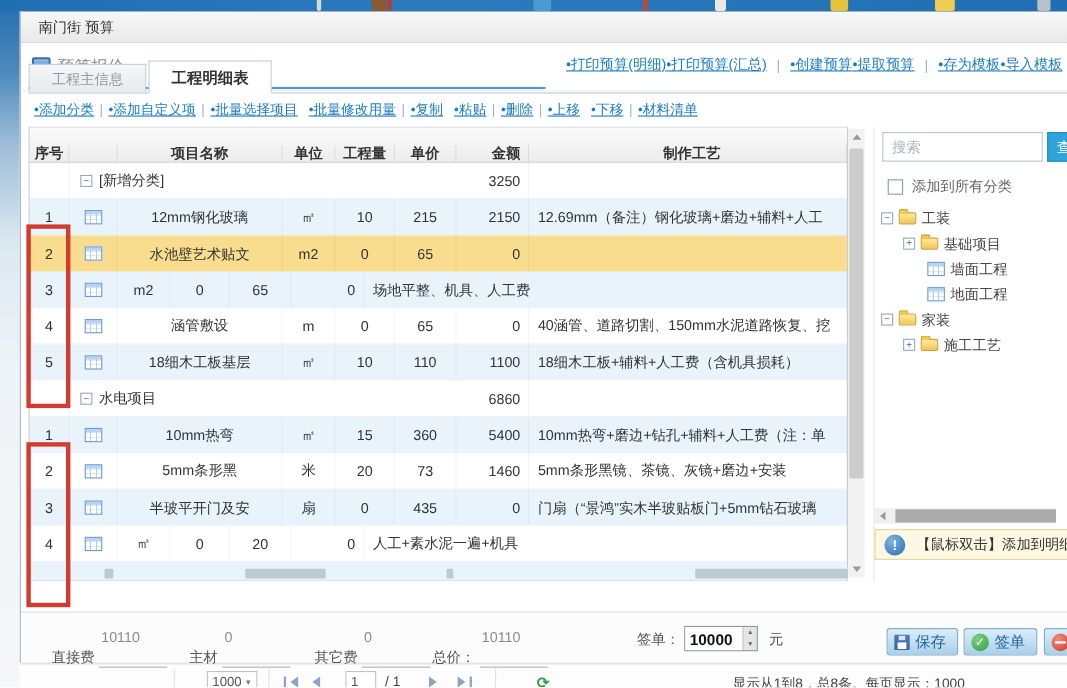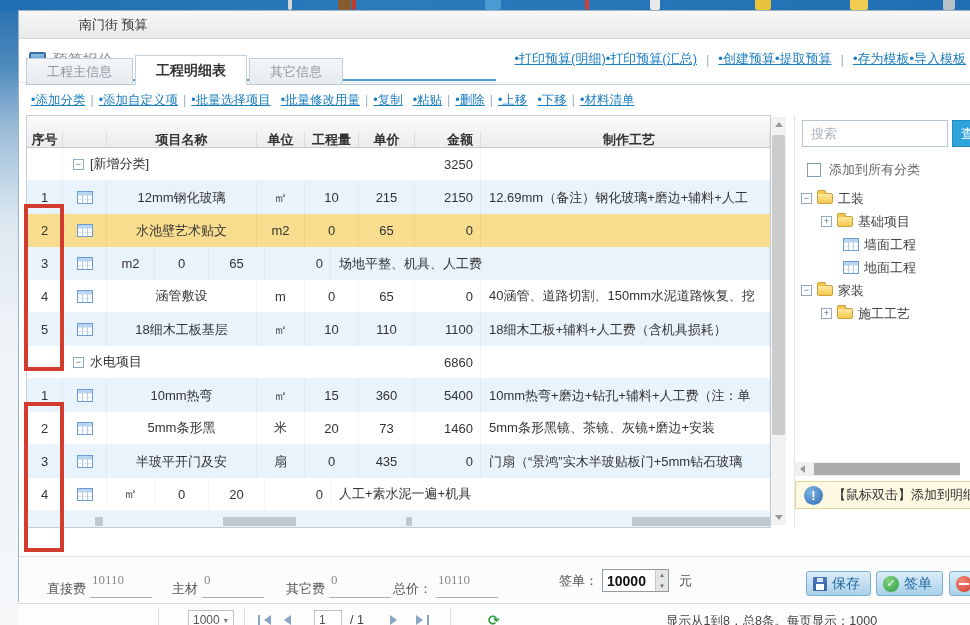--- a/index.html
+++ b/index.html
@@ -27,7 +27,7 @@
   
   .modal { position:absolute; left:18px; top:10px; width:960px; height:592px; background:#fff; border:1px solid #9db3c4; border-right:none; }
   .titlebar { position:absolute; left:0; top:0; right:0; height:28px; background:linear-gradient(#f7f7f7,#e9e9e9); border-bottom:1px solid #d5d5d5; display:flex; align-items:center; padding-left:16px; }
-  .titlebar span { font-size:13px; color:#333;margin-left:44px; }
+  .titlebar span { font-size:13px; color:#333; }
 
   .hdr-row { position:absolute; left:0; top:28px; right:0; height:44px; }
   .monitor { position:absolute; left:10px; top:13px; width:17px; height:14px; border:2px solid #3a6ea5; border-radius:2px; background:linear-gradient(#8fc0e8,#4584c4); }

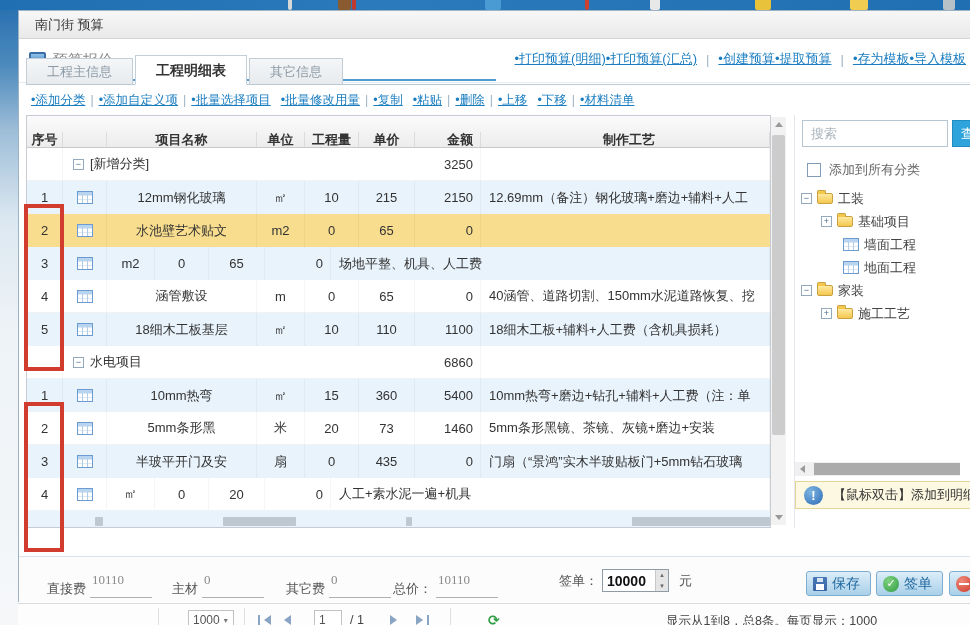--- a/index.html
+++ b/index.html
@@ -186,7 +186,6 @@
     <div class="tabs">
         <div class="tab">工程主信息</div>
         <div class="tab active">工程明细表</div>
-        <div class="tab">其它信息</div>
       </div>
 
     <div class="tb-links"><span class="grp">

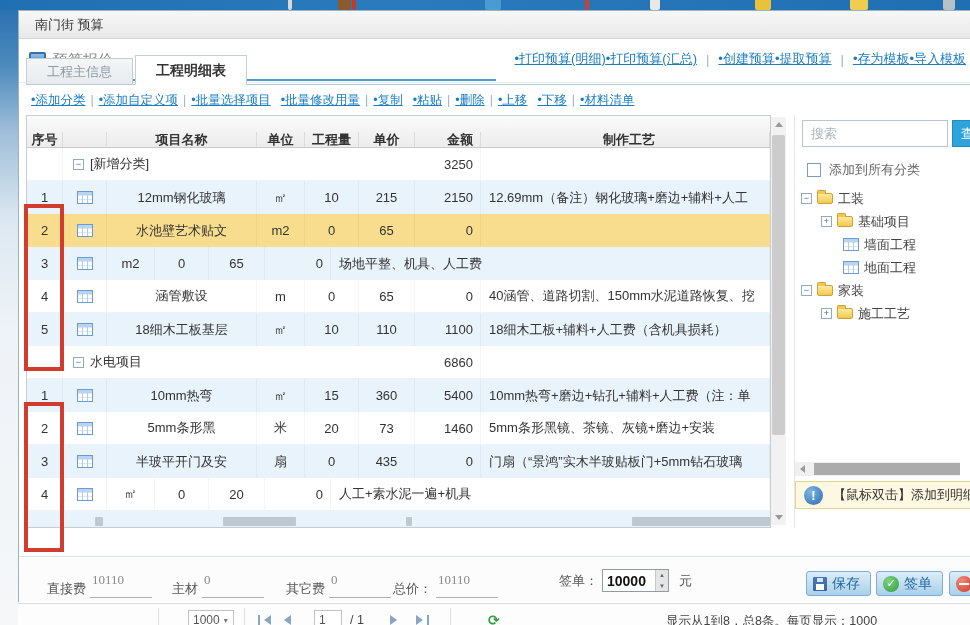--- a/index.html
+++ b/index.html
@@ -103,7 +103,7 @@
   
   .footer { position:absolute; left:0; top:545px; right:0; height:46px; background:#fcfcfc; border-top:1px solid #d7e2ea; font-size:13px; color:#555; }
   .f-item { position:absolute; top:15px; display:flex; align-items:flex-end; gap:4px; white-space:nowrap; }
-  .f-val { display:inline-block; color:#8a8a8a; border-bottom:1px solid #b0b0b0; padding:0 2px 9px 2px; min-width:62px;font-family:Liberation Serif, serif; }
+  .f-val { display:inline-block; color:#8a8a8a; border-bottom:1px solid #b0b0b0; padding:0 2px 19px 2px; min-width:62px; }
   .spin { display:inline-flex; border:1px solid #8f9ca6; background:#e5e5e5; height:23px; align-items:stretch; }
   .spin input { width:52px; border:none; outline:none; font-weight:bold; font-size:14px; color:#111; padding:0 4px; font-family:inherit; }
   .spin .arrows { width:13px; display:flex; flex-direction:column; border-left:1px solid #c8c8c8; }

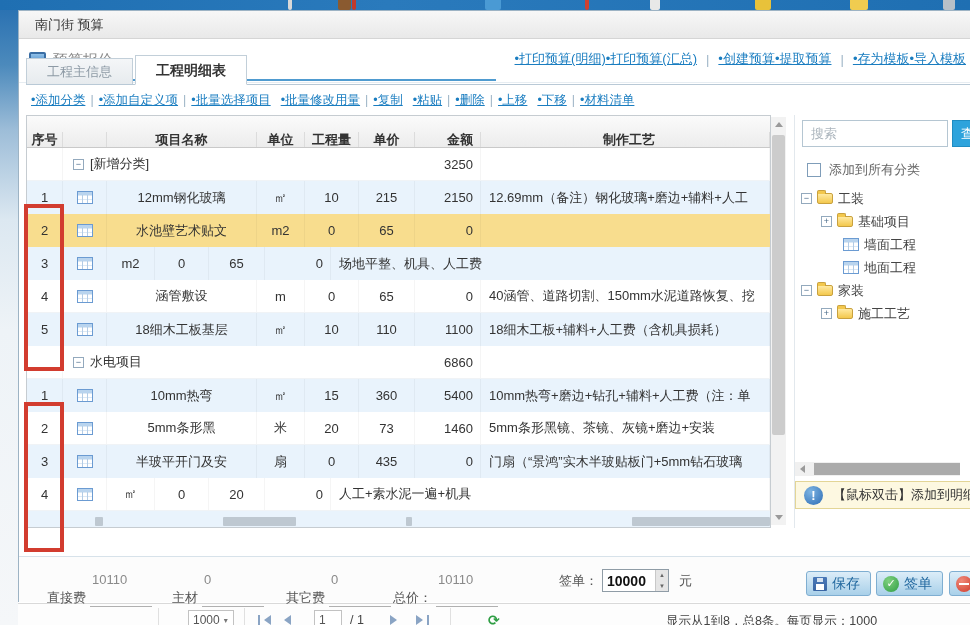--- a/index.html
+++ b/index.html
@@ -424,7 +424,7 @@
         <span>总价：</span>
         <span class="f-val">10110</span>
       </div>
-      <div class="f-item" style="left:540px;top:12px;align-items:center">
+      <div class="f-item" style="left:560px;top:12px;align-items:center">
         <span>签单：</span>
         <span class="spin">
           <input value="10000" style="">

